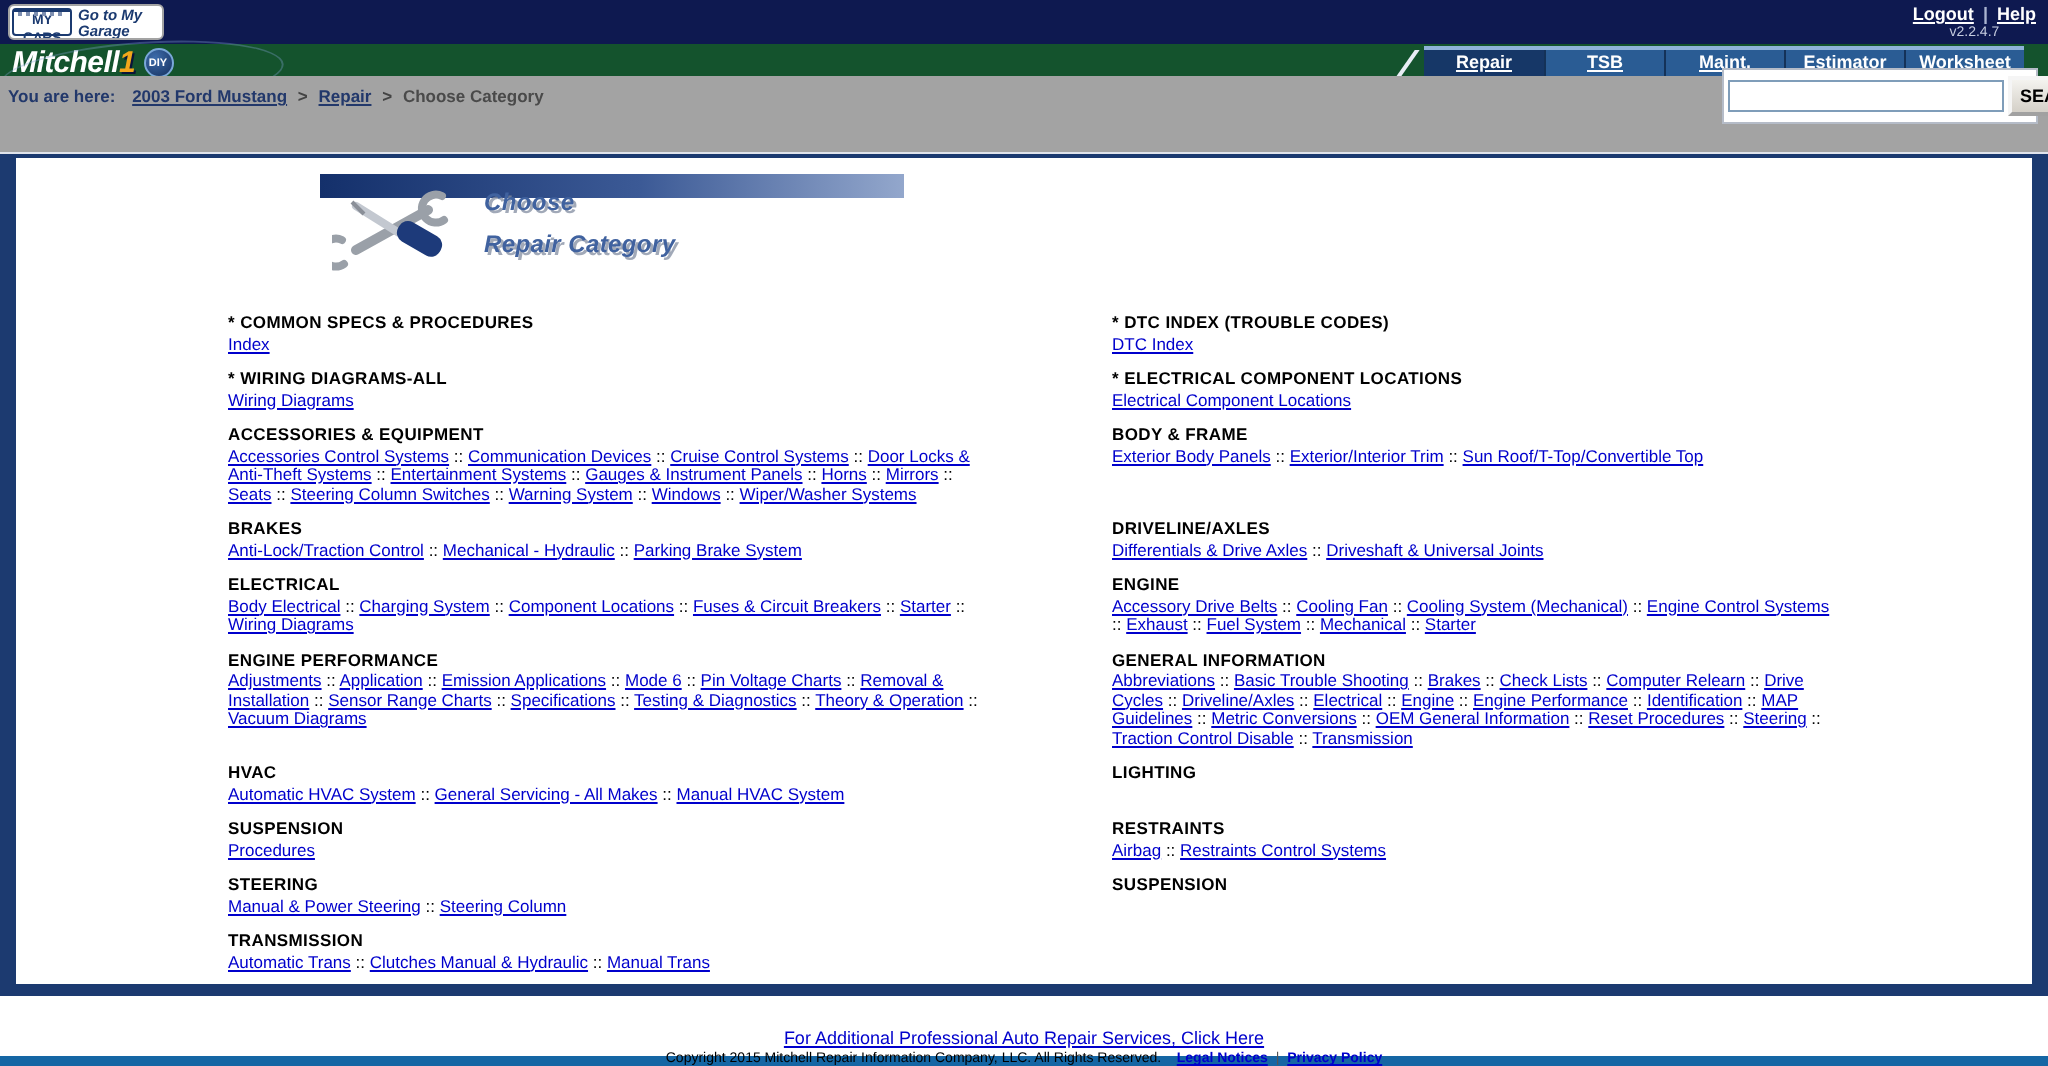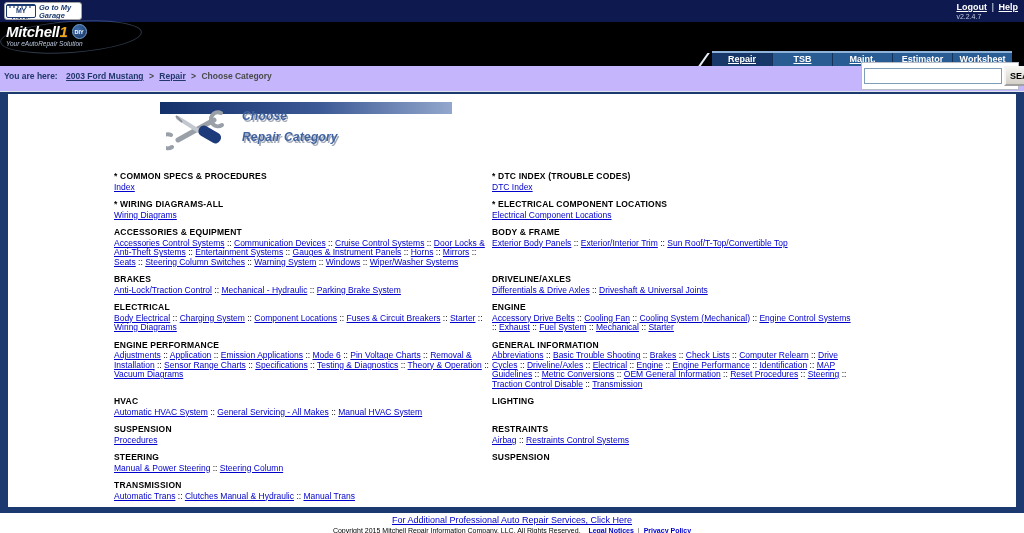--- a/index.html
+++ b/index.html
@@ -15,7 +15,7 @@
      background:repeating-linear-gradient(90deg,#7e8fb0 0 2px,transparent 2px 4px); }
   .plate-text { font-size:7px; font-weight:bold; color:#1b3a70; text-align:center; line-height:9px; letter-spacing:-0.2px; }
   .garage-label { width:44px; font-size:7.5px; font-weight:bold; font-style:italic; color:#1b3a70; line-height:8px; padding:1px 2px; }
-  .top-right { text-align:left; }
+  .top-right { text-align:center; }
   .top-links { font-size:9px; font-weight:bold; color:#fff; }
   .top-links a { color:#fff; text-decoration:underline; cursor:pointer; }
   .top-links .sep { color:#aab4d0; margin:0 2px; }

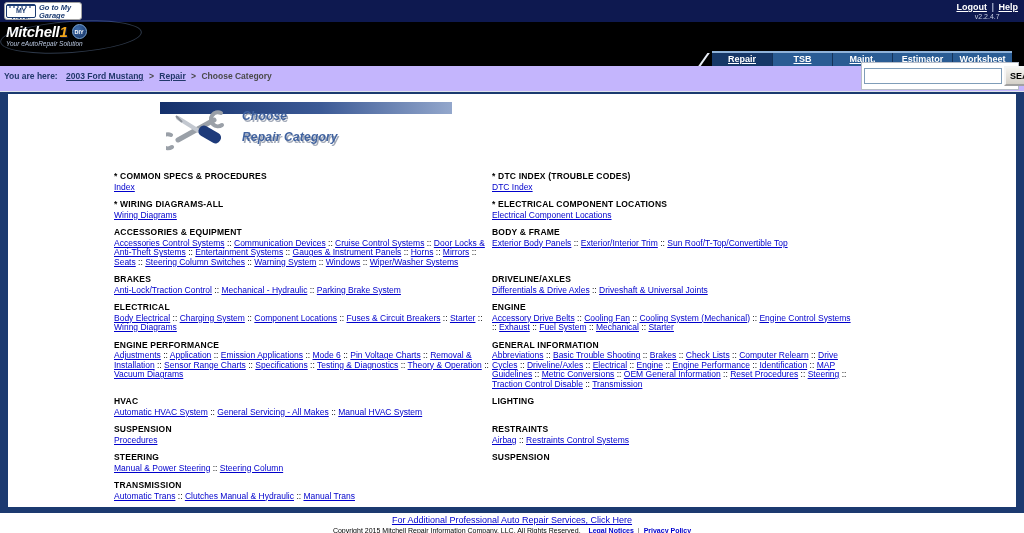--- a/index.html
+++ b/index.html
@@ -22,7 +22,7 @@
   .version { font-size:7px; color:#c6cde0; margin-top:1px; }
 
   
-  .header { height:44px; background:#000000; position:relative; }
+  .header { height:16px; background:#14532d; position:relative; }
   .logo { position:absolute; left:6px; top:1px; }
   .logo::after { content:''; position:absolute; left:-6px; top:-2px; width:140px; height:30px;
      border:1px solid rgba(130,160,210,0.35); border-radius:50%; transform:rotate(-4deg); pointer-events:none; }

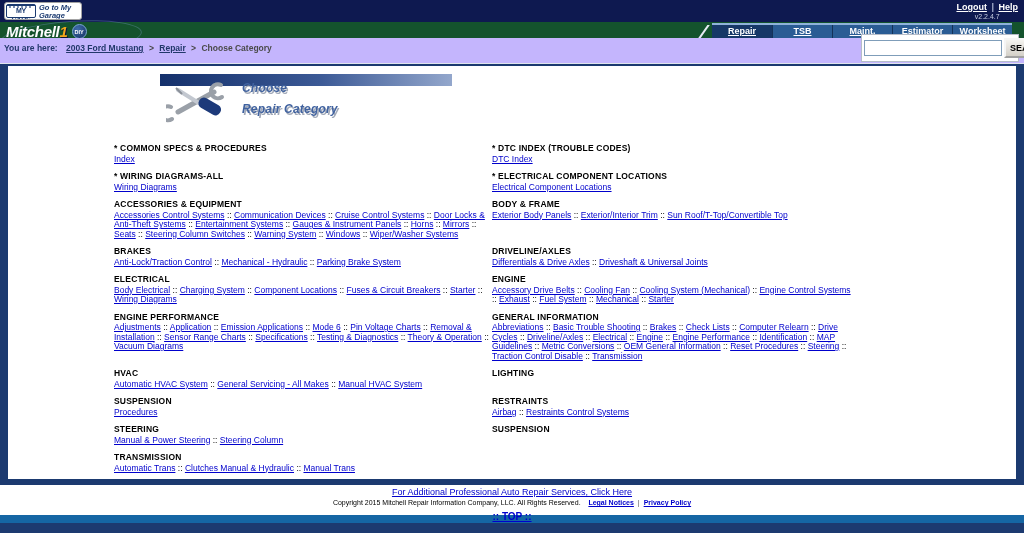--- a/index.html
+++ b/index.html
@@ -44,7 +44,7 @@
   .tab.active { background:#163767; }
 
   
-  .crumb-row { height:26px; background:#c4b5fd; position:relative; border-bottom:1px solid #e0e4ec; }
+  .crumb-row { height:39px; background:#a3a3a3; position:relative; border-bottom:1px solid #e0e4ec; }
   .breadcrumb { padding:5px 0 0 4px; font-size:8.5px; color:#333; }
   .crumb-prefix { font-weight:bold; color:#22386b; margin-right:6px; }
   .crumb-link { font-weight:bold; color:#22386b; text-decoration:underline; cursor:pointer; }

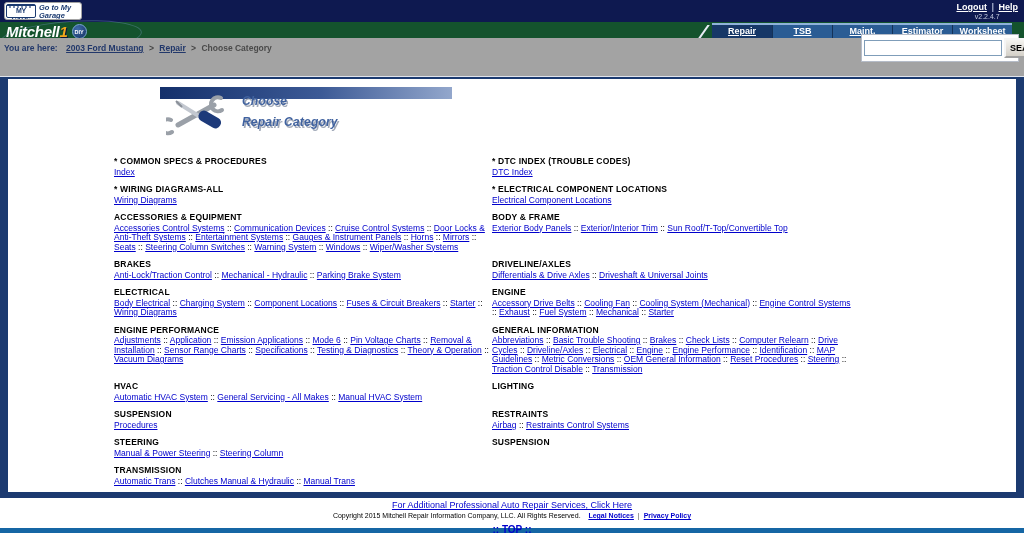--- a/index.html
+++ b/index.html
@@ -67,7 +67,7 @@
   .title { margin-left:14px; font-size:12px; line-height:21px; font-weight:bold; font-style:italic;
      color:#40629f; text-shadow:1.5px 1.5px 0 rgba(130,140,160,0.75); letter-spacing:0.2px; }
 
-  .cat-grid { display:grid; grid-template-columns:378px 362px; margin:14px 0 0 106px; }
+  .cat-grid { display:grid; grid-template-columns:378px 362px; column-gap:64px; margin:14px 0 0 106px; }
   .cat-cell { margin-bottom:8px; }
   .cat-heading { font-size:8.5px; font-weight:bold; color:#000; line-height:9.5px; margin-bottom:1px; letter-spacing:0.2px; }
   .cat-links { font-size:8.5px; line-height:9.5px; color:#000; }

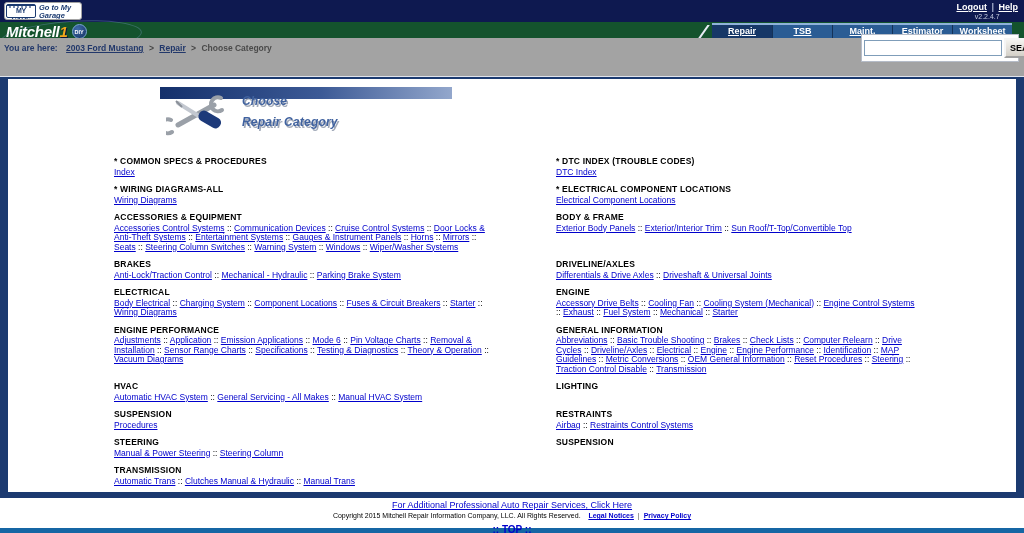--- a/index.html
+++ b/index.html
@@ -74,7 +74,7 @@
   .cat-link { color:#0000cc; text-decoration:underline; cursor:pointer; }
 
   
-  .footer { margin-top:4px; height:30px; background:#fff; text-align:center; padding-top:2px; }
+  .footer { margin-top:4px; height:30px; background:#fff; text-align:center; padding-top:16px; }
   .footer-promo { display:block; font-size:9px; color:#0000cc; text-decoration:underline; cursor:pointer; }
   .footer-copy { font-size:7px; color:#000; margin-top:2px; }
   .footer-copy a { color:#0000cc; text-decoration:underline; font-weight:bold; cursor:pointer; }

